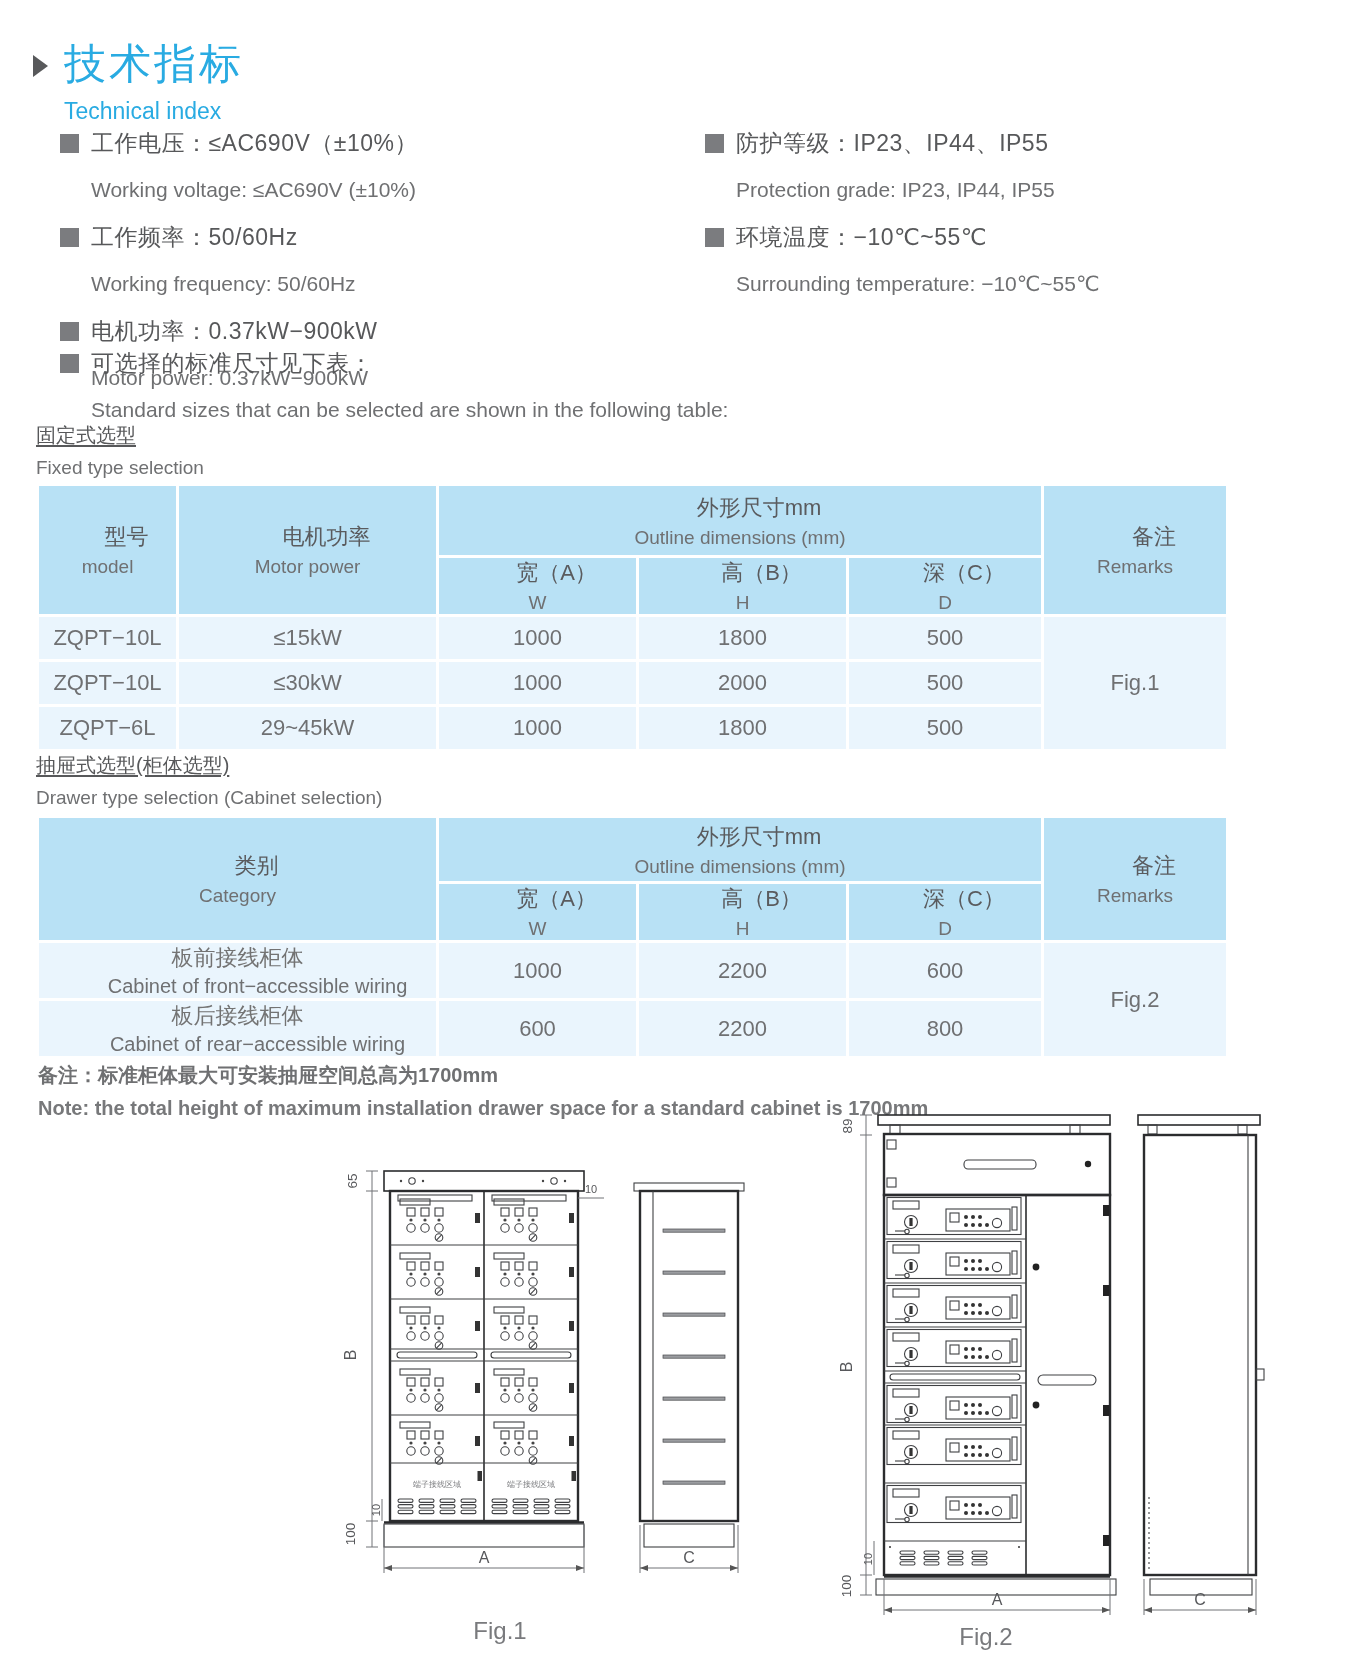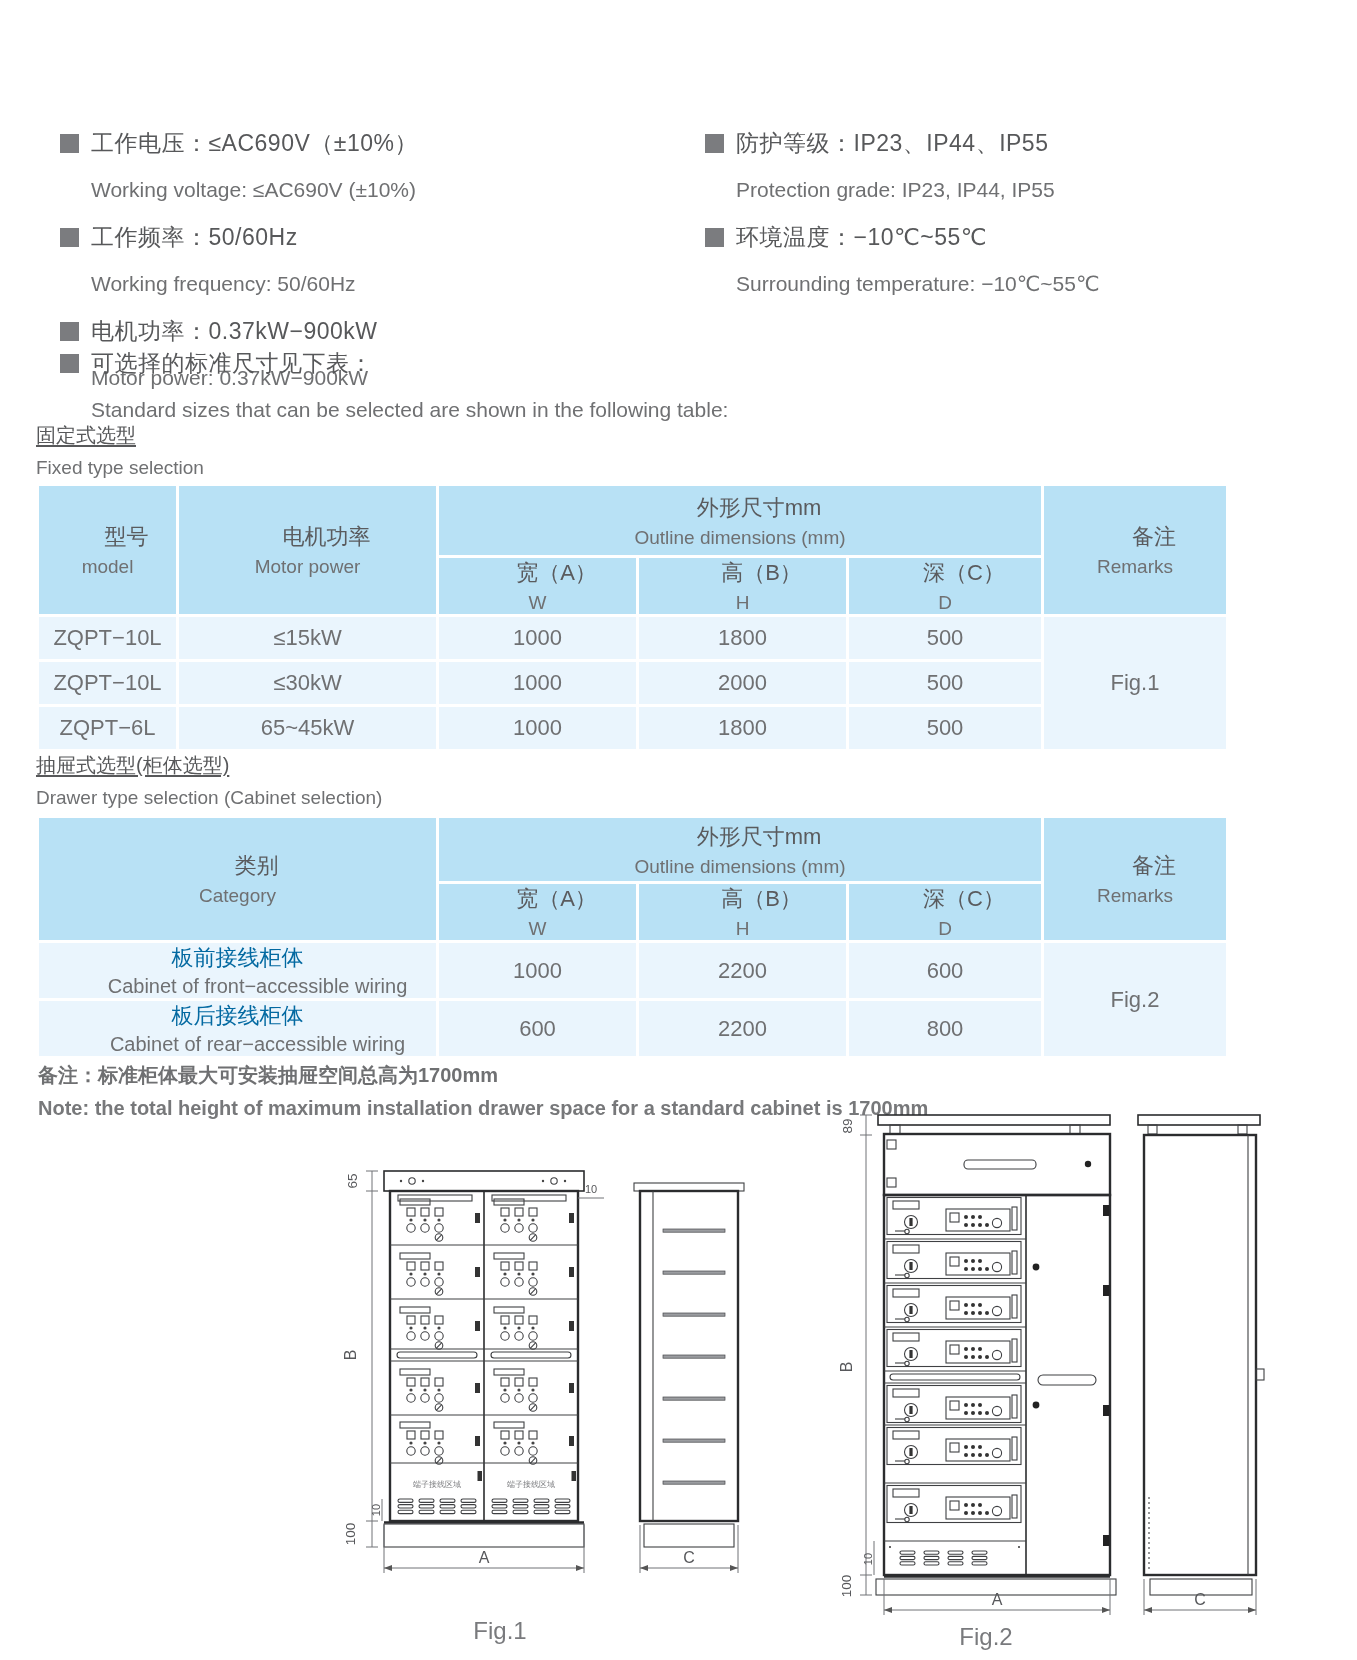--- a/index.html
+++ b/index.html
@@ -70,6 +70,13 @@
 
 <div class="page">
 
+  <div class="doc-header">
+    <div class="title-row">
+      <div class="arrow"></div>
+      <div class="title-zh">技术指标</div>
+    </div>
+    <div class="title-en">Technical index</div>
+  </div>
 
   <div class="spec-col spec-left">
     <div class="spec-item">

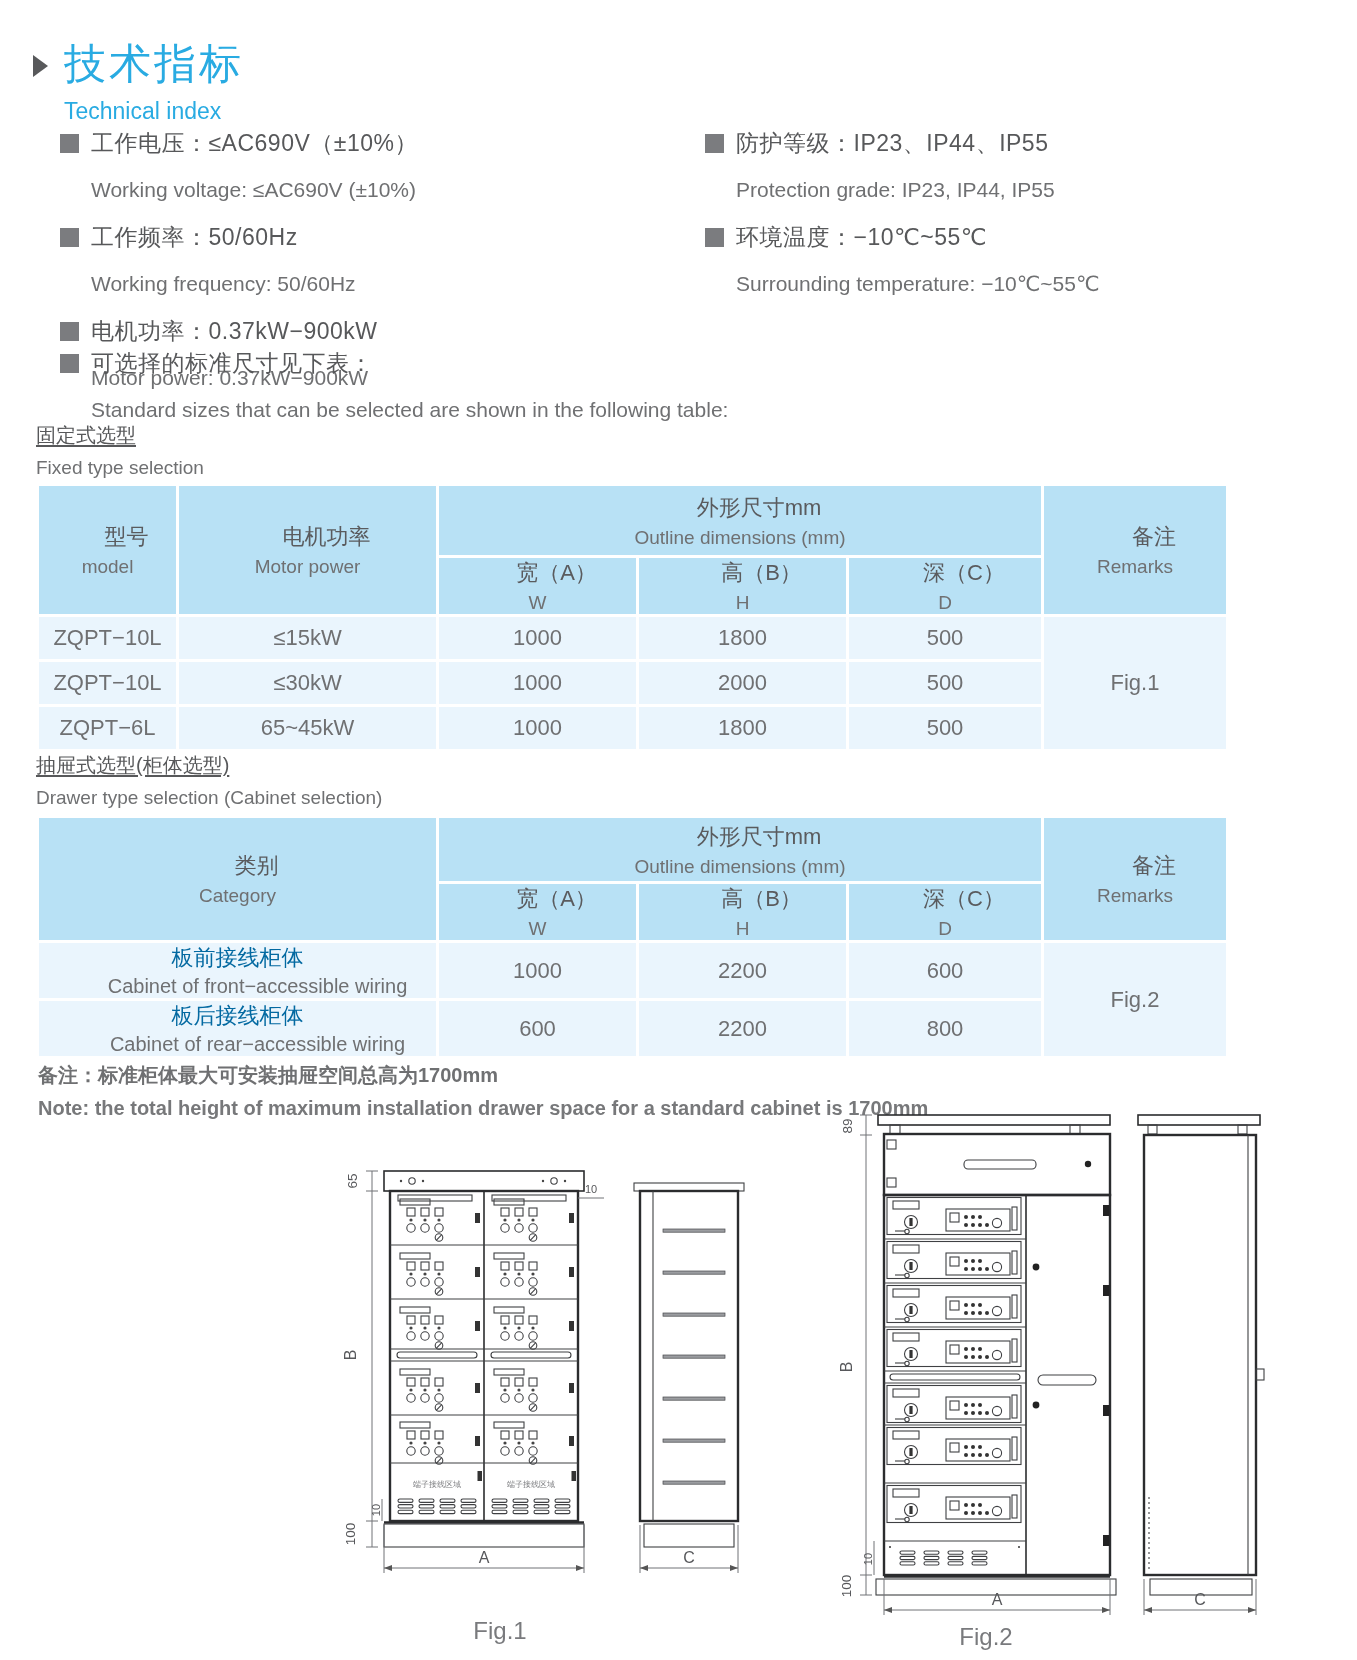--- a/index.html
+++ b/index.html
@@ -191,7 +191,7 @@
     </tr>
     <tr class="br">
       <td>ZQPT−6L</td>
-      <td>65~45kW</td>
+      <td>29~45kW</td>
       <td>1000</td>
       <td>1800</td>
       <td>500</td>

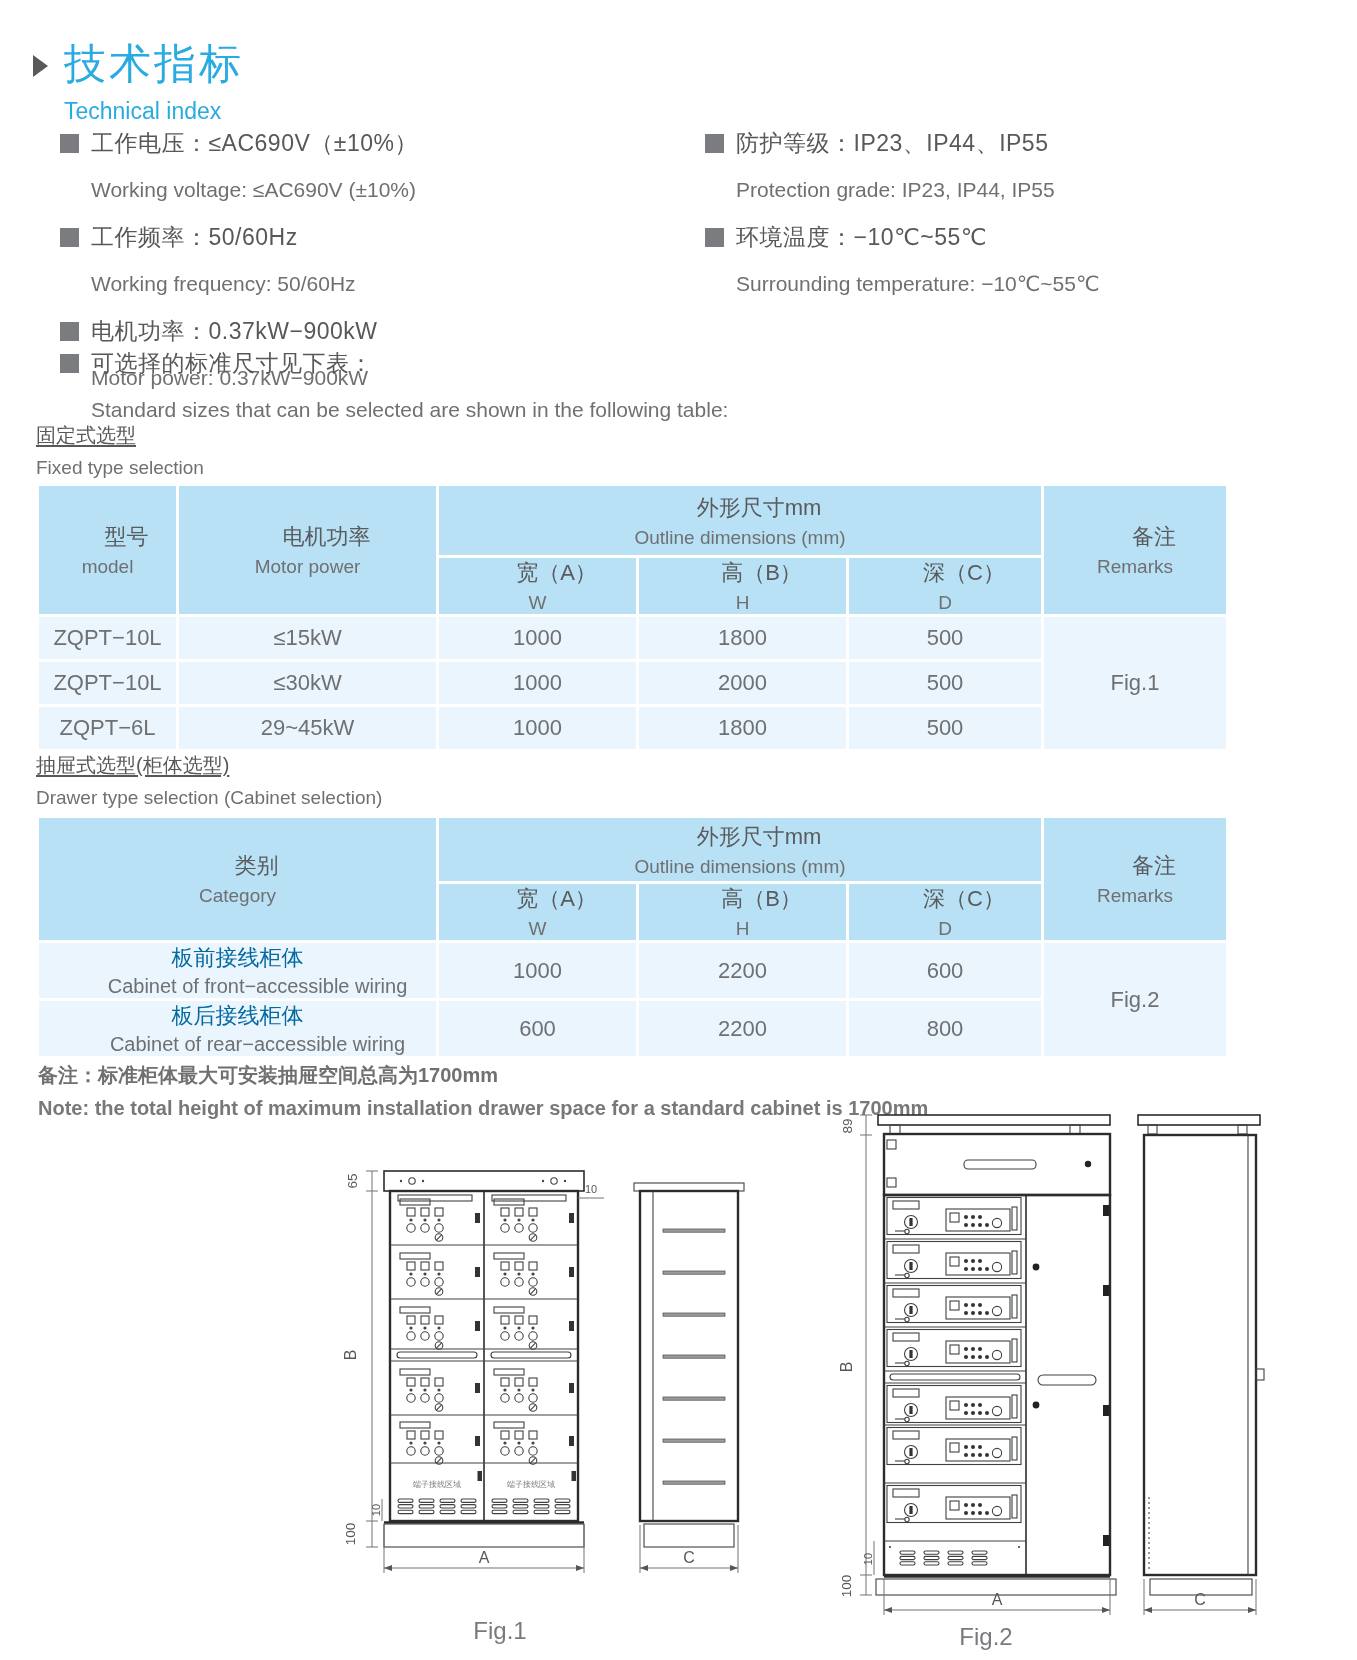--- a/index.html
+++ b/index.html
@@ -37,7 +37,7 @@
   .spec-table td{background:#eaf5fd;}
   .zh1{display:block;font-size:22px;color:#5a5b5e;padding-left:38px;}
   .en1{display:block;font-size:19px;color:#6f7072;margin-top:4px;}
-  .zh2{display:block;font-size:22px;color:#0369a1;}
+  .zh2{display:block;font-size:22px;color:#737373;}
   .en2{display:block;font-size:20px;color:#6f7072;margin-top:2px;padding-left:40px;}
   .spec-table td{font-size:22px;color:#6f7072;}
   .t1 .hr1{height:72px;} .t1 .hr2{height:50px;} .t1 .br{height:45px;}

